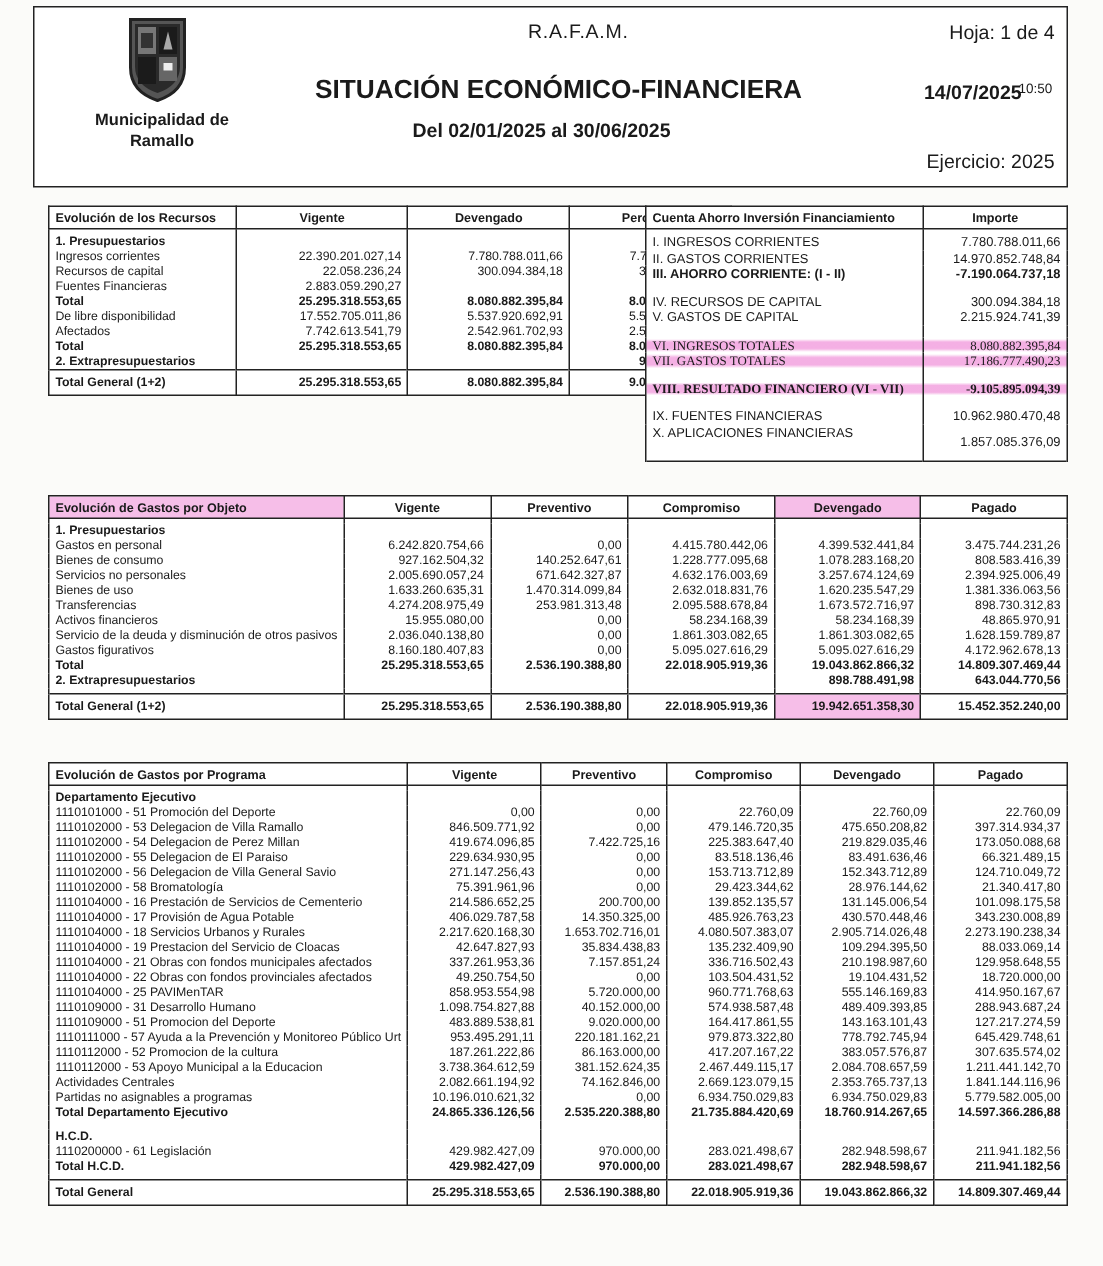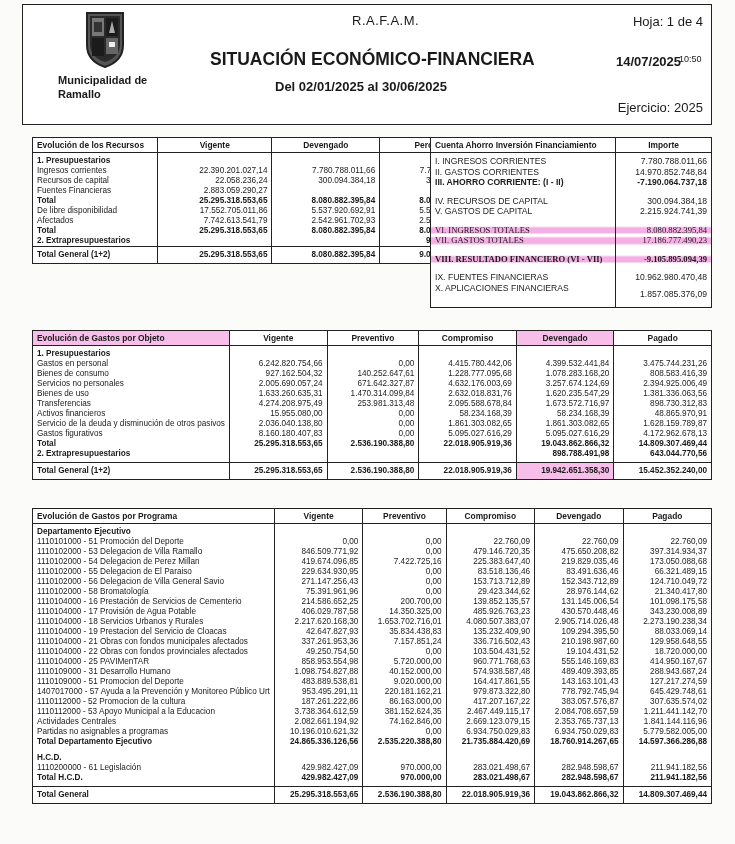--- a/index.html
+++ b/index.html
@@ -9,7 +9,7 @@
   
   .header { position: absolute; left: 22px; top: 4px; width: 690px; height: 121px; border: 1.5px solid #222; background: #fff; }
   .seal { position: absolute; left: 62px; top: 6px; width: 40px; height: 58px; }
-  .muni { position: absolute; left: 35px; top: 68px; width: 100px; text-align: left; font-weight: bold; font-size: 11px; line-height: 14px; }
+  .muni { position: absolute; left: 35px; top: 68px; width: 100px; text-align: center; font-weight: bold; font-size: 11px; line-height: 14px; }
   .rafam { position: absolute; left: 305px; top: 8px; font-size: 13px; letter-spacing: 0.5px; margin-left: 24px; }
   .hoja { position: absolute; right: 8px; top: 9px; font-size: 13px; }
   .title { position: absolute; left: 187px; top: 44px; font-size: 17.5px; font-weight: bold; }

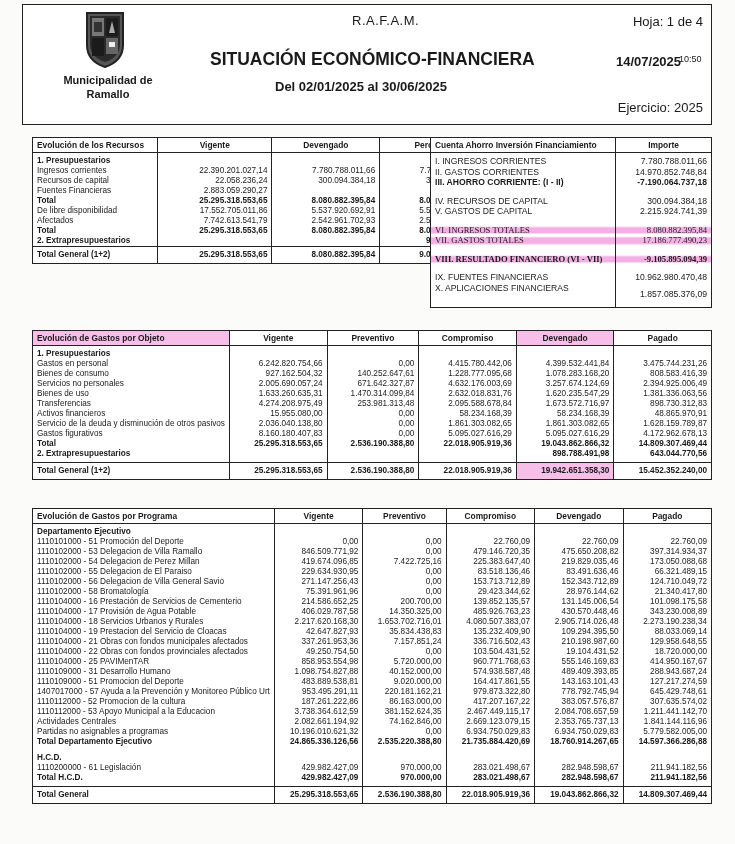--- a/index.html
+++ b/index.html
@@ -486,7 +486,7 @@
         <td class="num">127.217.274,59</td>
       </tr>
       <tr>
-        <td>1407017000 - 57 Ayuda a la Prevención y Monitoreo Público Urt</td>
+        <td>1110111000 - 57 Ayuda a la Prevención y Monitoreo Público Urt</td>
         <td class="num">953.495.291,11</td>
         <td class="num">220.181.162,21</td>
         <td class="num">979.873.322,80</td>

